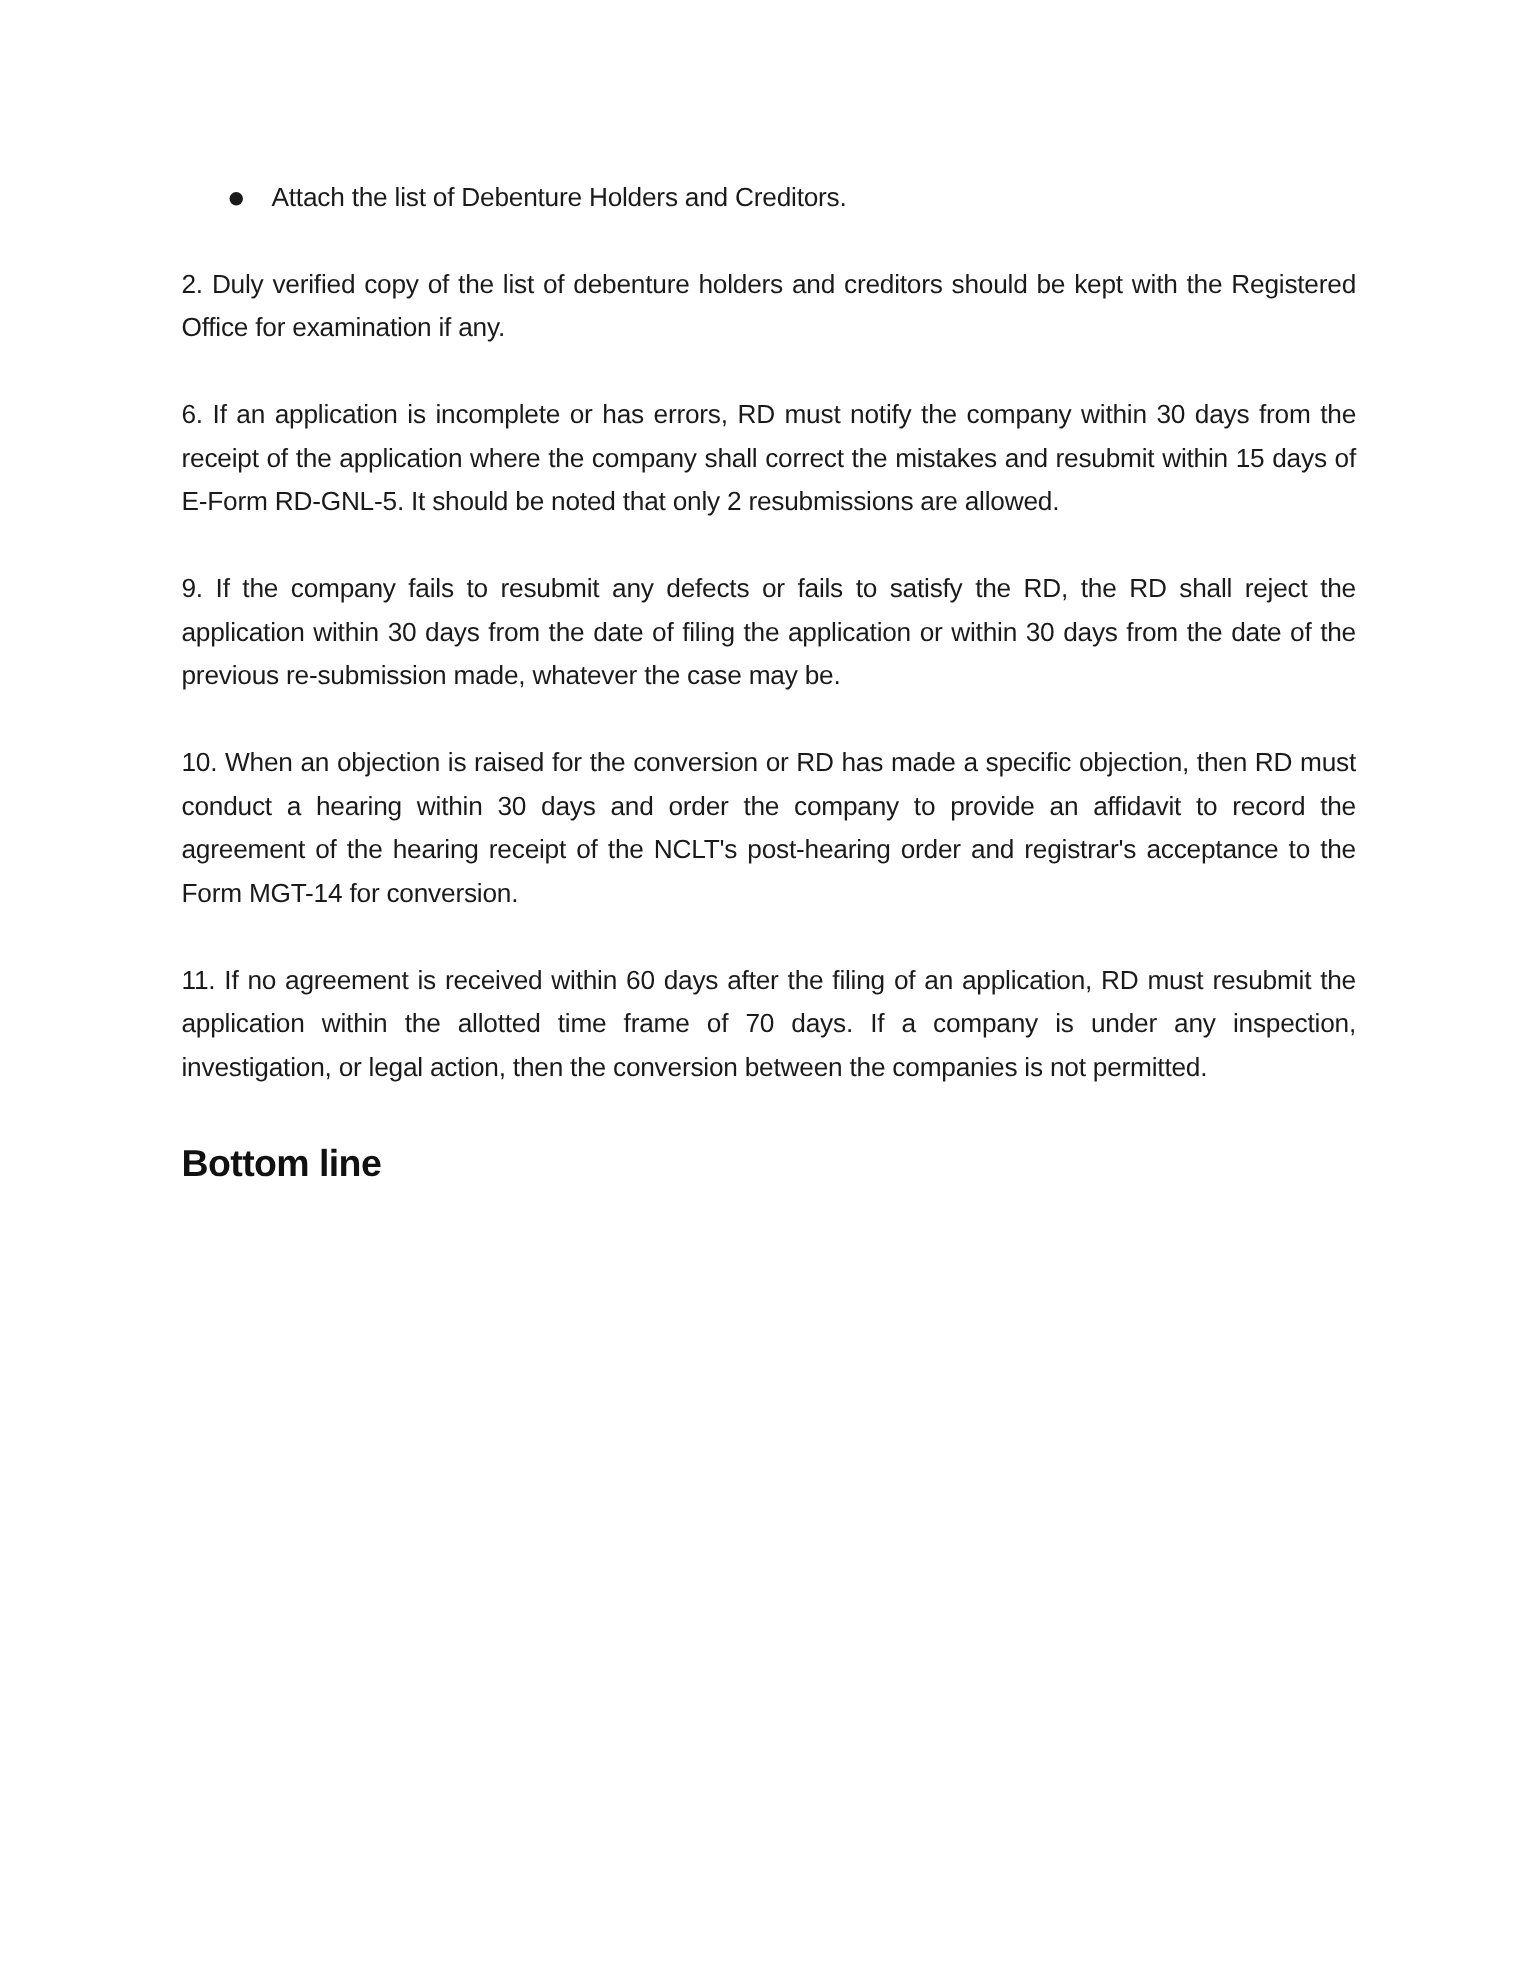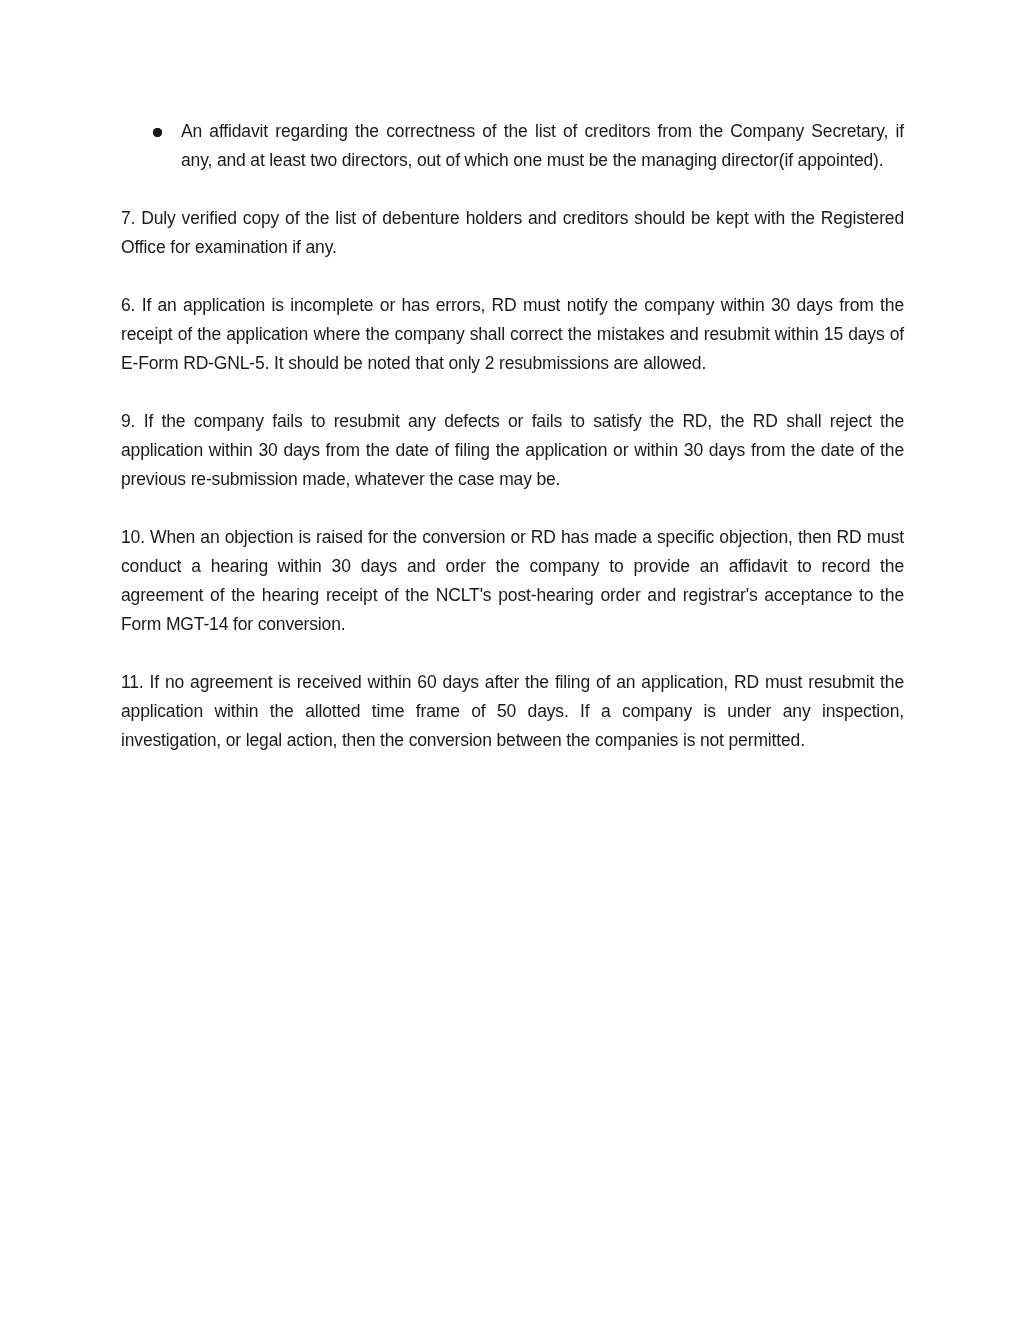--- a/index.html
+++ b/index.html
@@ -67,6 +67,7 @@
   <ul class="bullets">
     <li>
       <span class="dot"></span>
+      <span>Attach the list of Debenture Holders and Creditors.</span>
     </li>
     <li>
       <span class="dot"></span>

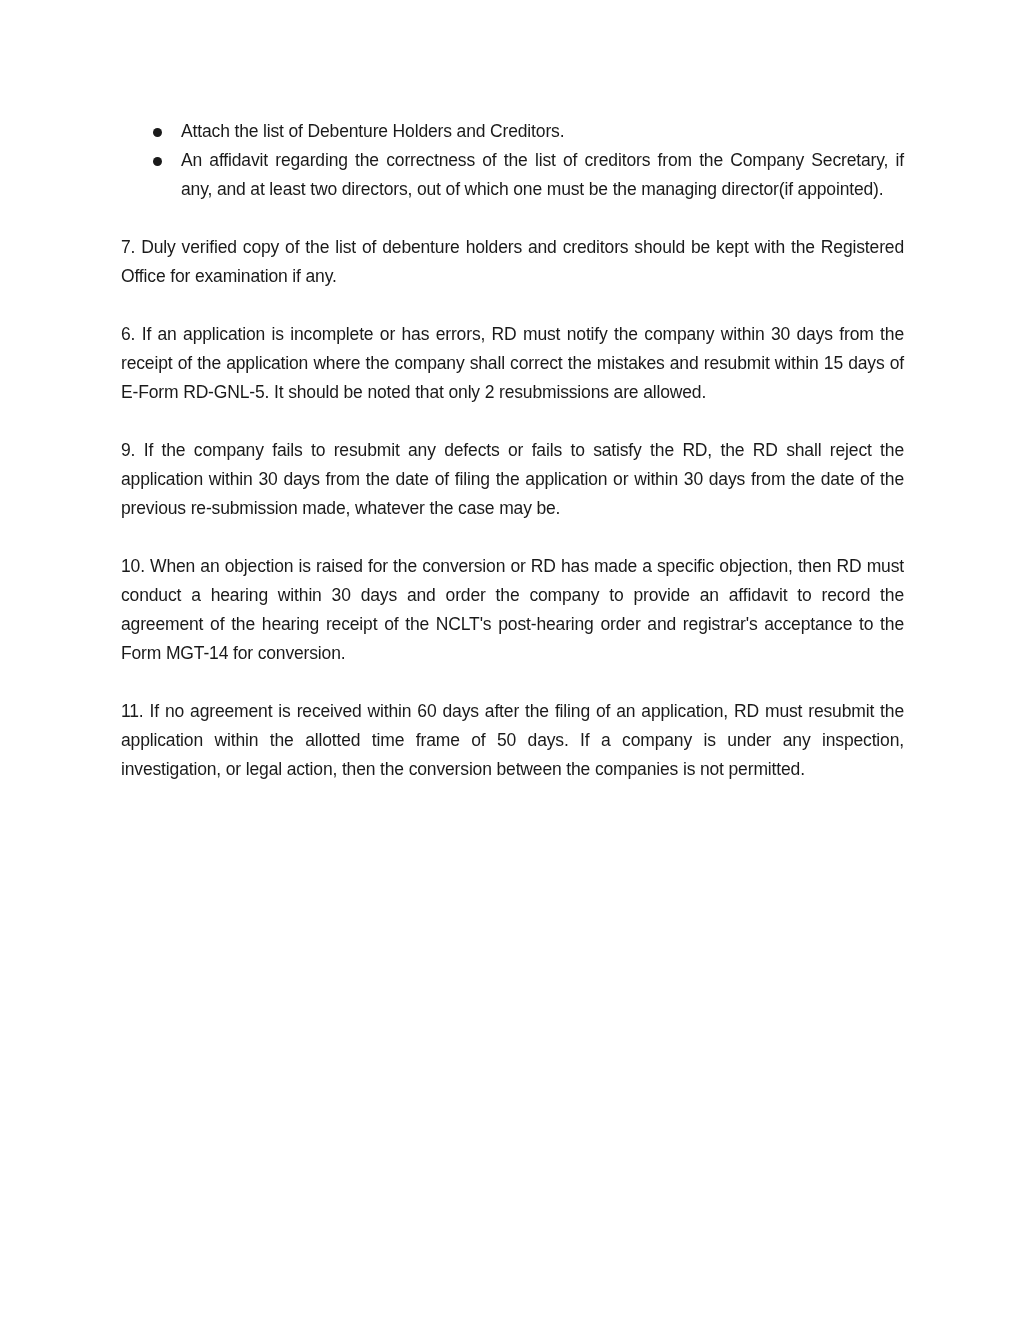--- a/index.html
+++ b/index.html
@@ -69,10 +69,6 @@
       <span class="dot"></span>
       <span>Attach the list of Debenture Holders and Creditors.</span>
     </li>
-    <li>
-      <span class="dot"></span>
-      <span>An affidavit regarding the correctness of the list of creditors from the Company Secretary, if any, and at least two directors, out of which one must be the managing director(if appointed).</span>
-    </li>
   </ul>
 
   <p class="para">7. Duly verified copy of the list of debenture holders and creditors should be kept with the Registered Office for examination if any.</p>

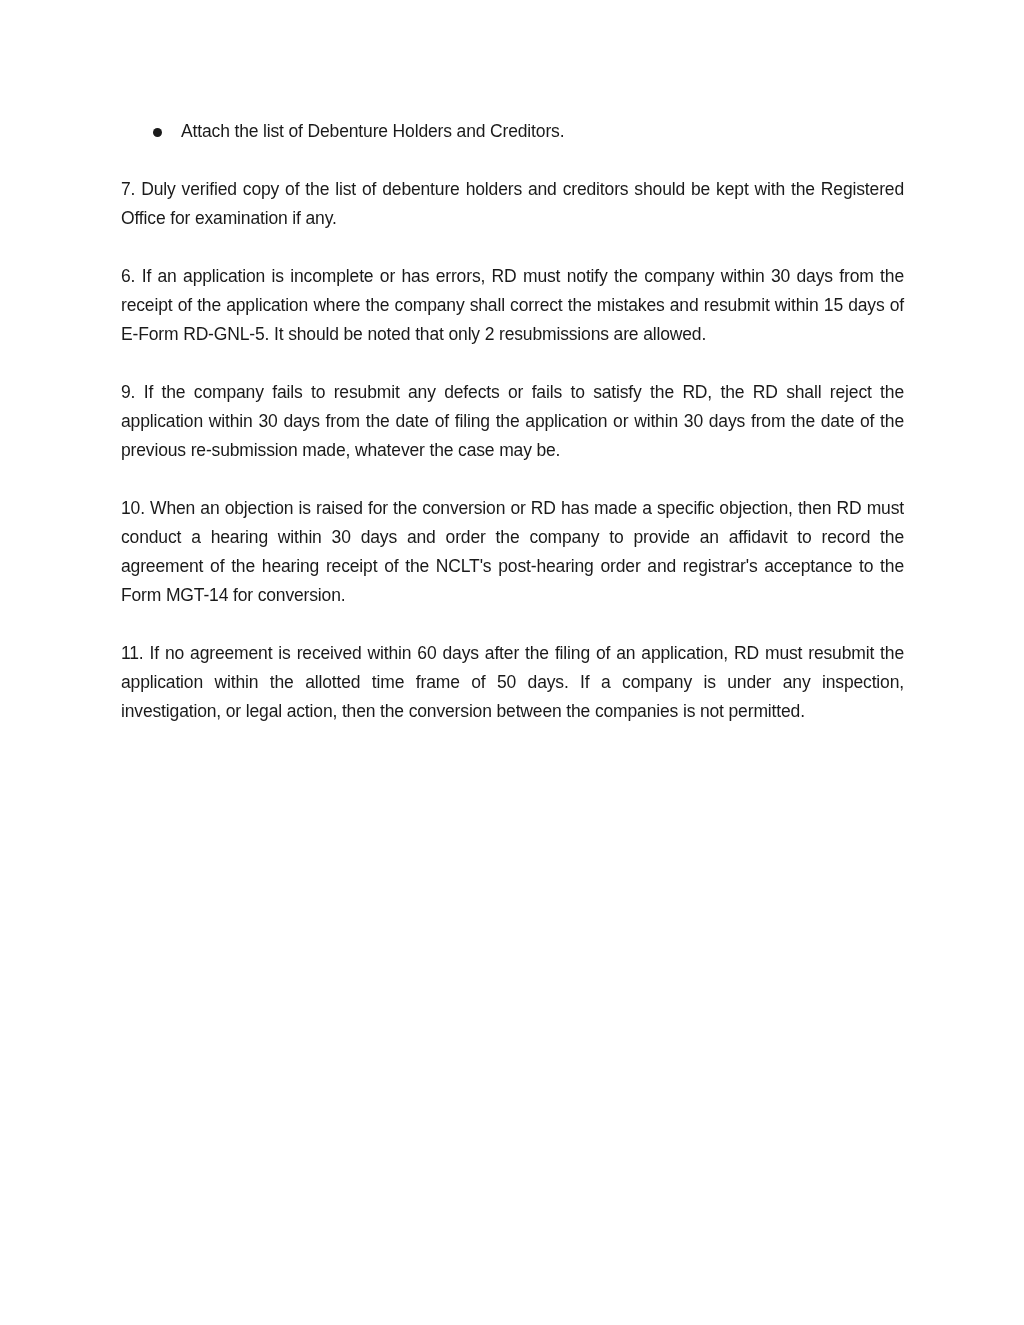--- a/index.html
+++ b/index.html
@@ -71,7 +71,7 @@
     </li>
   </ul>
 
-  <p class="para">7. Duly verified copy of the list of debenture holders and creditors should be kept with the Registered Office for examination if any.</p>
+  <p class="para">2. Duly verified copy of the list of debenture holders and creditors should be kept with the Registered Office for examination if any.</p>
   <p class="para">6. If an application is incomplete or has errors, RD must notify the company within 30 days from the receipt of the application where the company shall correct the mistakes and resubmit within 15 days of E-Form RD-GNL-5. It should be noted that only 2 resubmissions are allowed.</p>
   <p class="para">9. If the company fails to resubmit any defects or fails to satisfy the RD, the RD shall reject the application within 30 days from the date of filing the application or within 30 days from the date of the previous re-submission made, whatever the case may be.</p>
   <p class="para">10. When an objection is raised for the conversion or RD has made a specific objection, then RD must conduct a hearing within 30 days and order the company to provide an affidavit to record the agreement of the hearing receipt of the NCLT's post-hearing order and registrar's acceptance to the Form MGT-14 for conversion.</p>

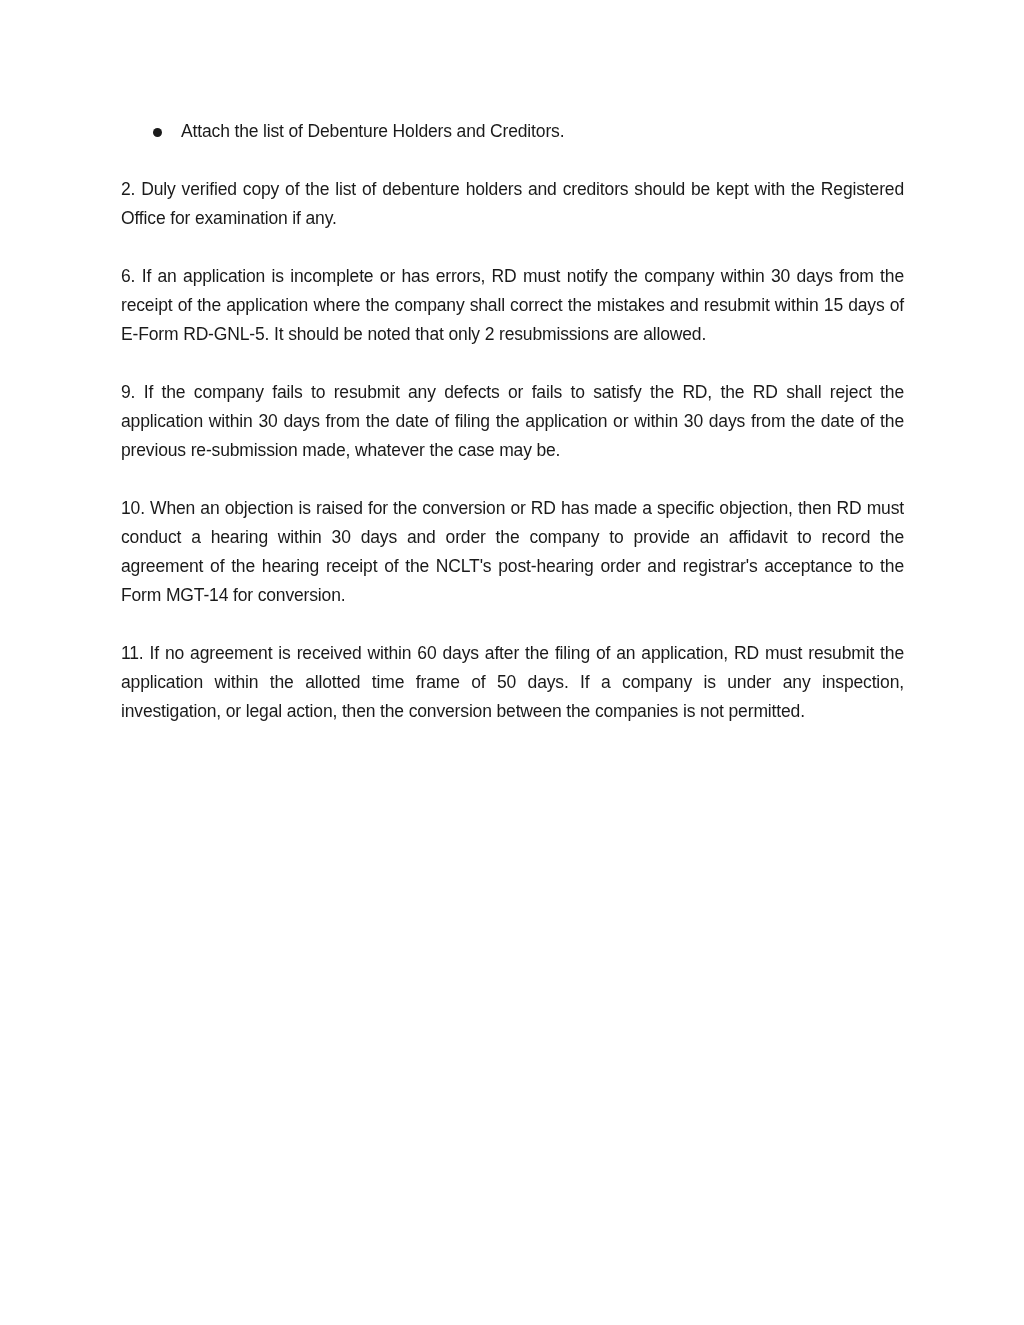--- a/index.html
+++ b/index.html
@@ -75,7 +75,7 @@
   <p class="para">6. If an application is incomplete or has errors, RD must notify the company within 30 days from the receipt of the application where the company shall correct the mistakes and resubmit within 15 days of E-Form RD-GNL-5. It should be noted that only 2 resubmissions are allowed.</p>
   <p class="para">9. If the company fails to resubmit any defects or fails to satisfy the RD, the RD shall reject the application within 30 days from the date of filing the application or within 30 days from the date of the previous re-submission made, whatever the case may be.</p>
   <p class="para">10. When an objection is raised for the conversion or RD has made a specific objection, then RD must conduct a hearing within 30 days and order the company to provide an affidavit to record the agreement of the hearing receipt of the NCLT's post-hearing order and registrar's acceptance to the Form MGT-14 for conversion.</p>
-  <p class="para">11. If no agreement is received within 60 days after the filing of an application, RD must resubmit the application within the allotted time frame of 50 days. If a company is under any inspection, investigation, or legal action, then the conversion between the companies is not permitted.</p>
+  <p class="para">11. If no agreement is received within 60 days after the filing of an application, RD must resubmit the application within the allotted time frame of 70 days. If a company is under any inspection, investigation, or legal action, then the conversion between the companies is not permitted.</p>
 
 
 </div>

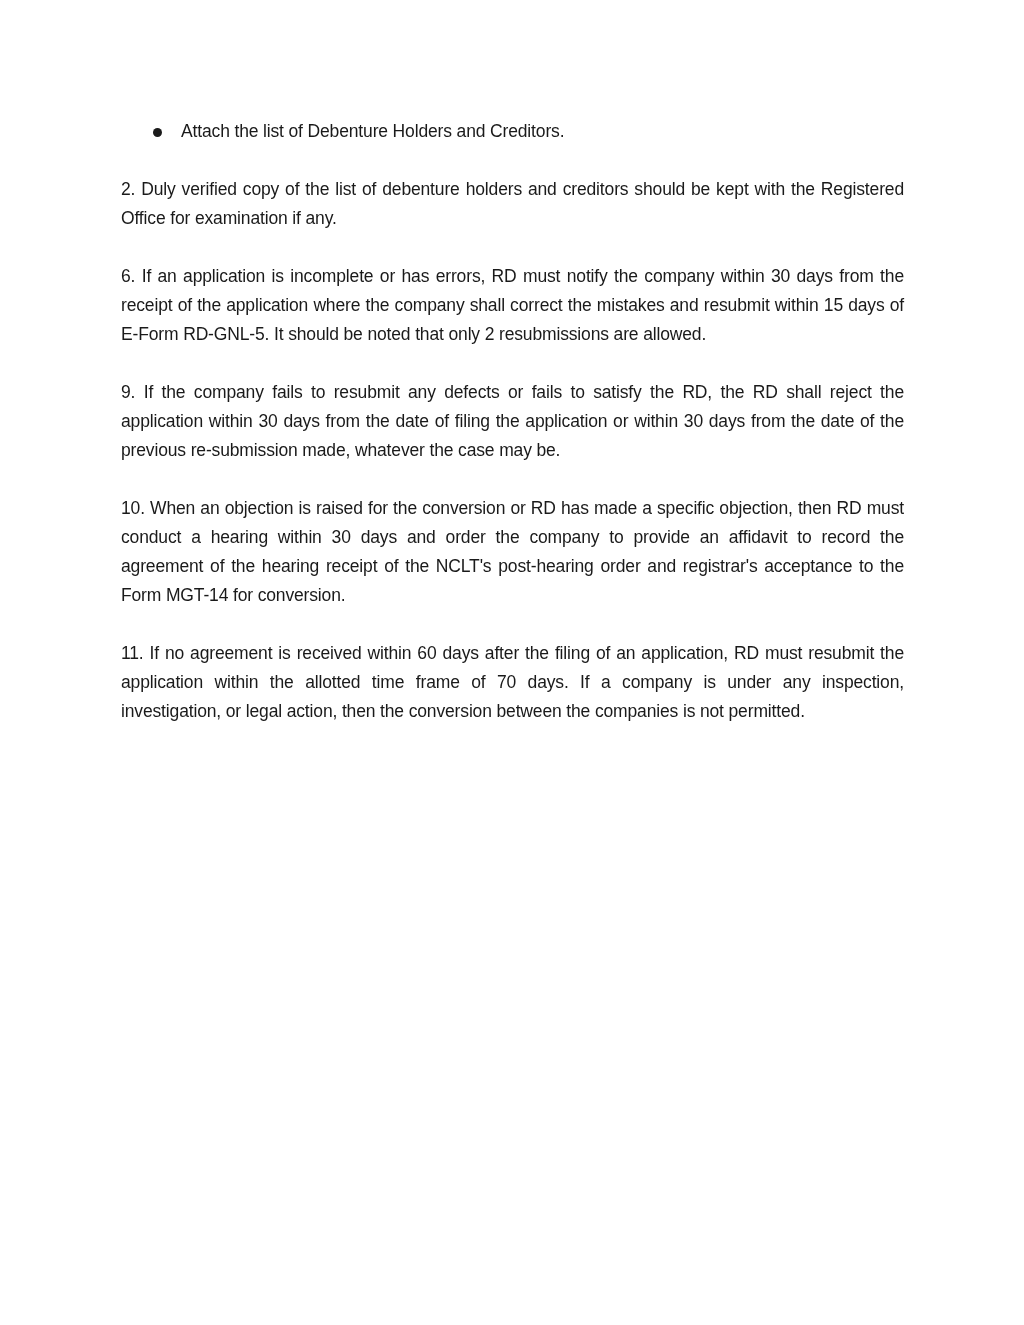--- a/index.html
+++ b/index.html
@@ -77,6 +77,7 @@
   <p class="para">10. When an objection is raised for the conversion or RD has made a specific objection, then RD must conduct a hearing within 30 days and order the company to provide an affidavit to record the agreement of the hearing receipt of the NCLT's post-hearing order and registrar's acceptance to the Form MGT-14 for conversion.</p>
   <p class="para">11. If no agreement is received within 60 days after the filing of an application, RD must resubmit the application within the allotted time frame of 70 days. If a company is under any inspection, investigation, or legal action, then the conversion between the companies is not permitted.</p>
 
+  <h2 class="heading">Bottom line</h2>
 
 </div>
 

